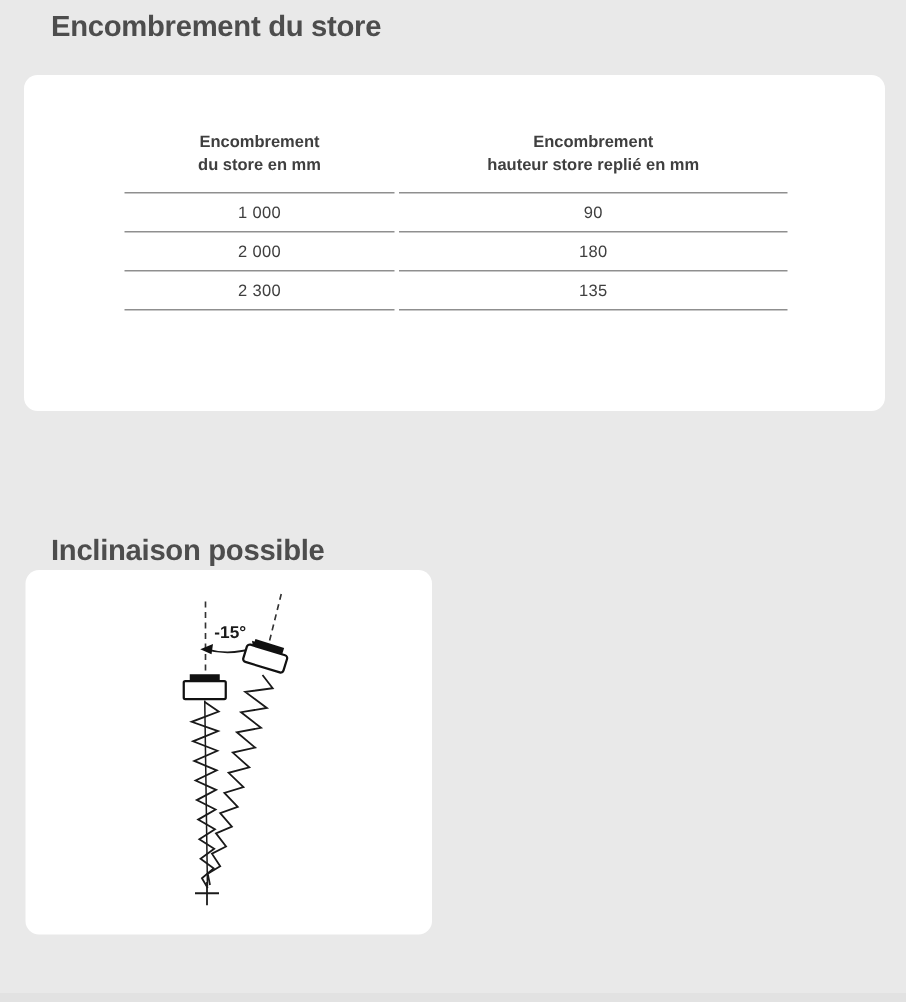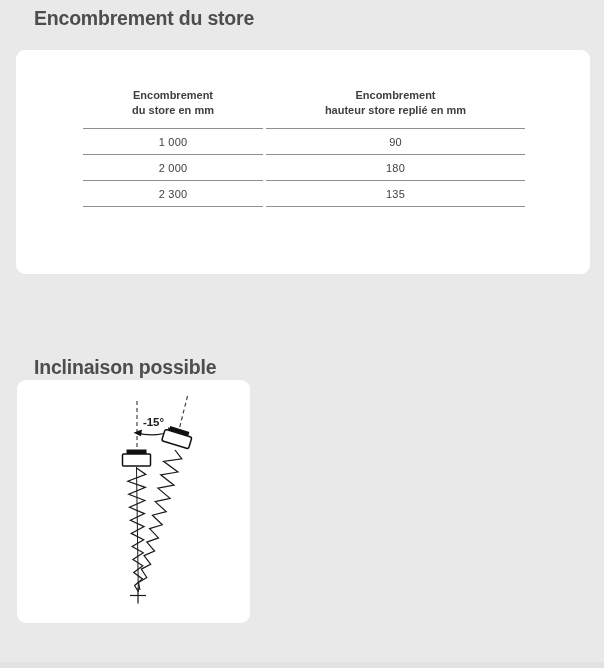--- a/index.html
+++ b/index.html
@@ -26,7 +26,7 @@
     border-radius:9px;
   }
   #card-table   { left:16px; top:38px;  width:574px; height:224px;margin-top:12px; }
-  #card-diagram { left:17px; top:380px; width:233px; height:243px; }
+  #card-diagram { left:17px; top:380px; width:271px; height:243px; }
   table {
     border-collapse:separate;
     border-spacing:3px 0;

